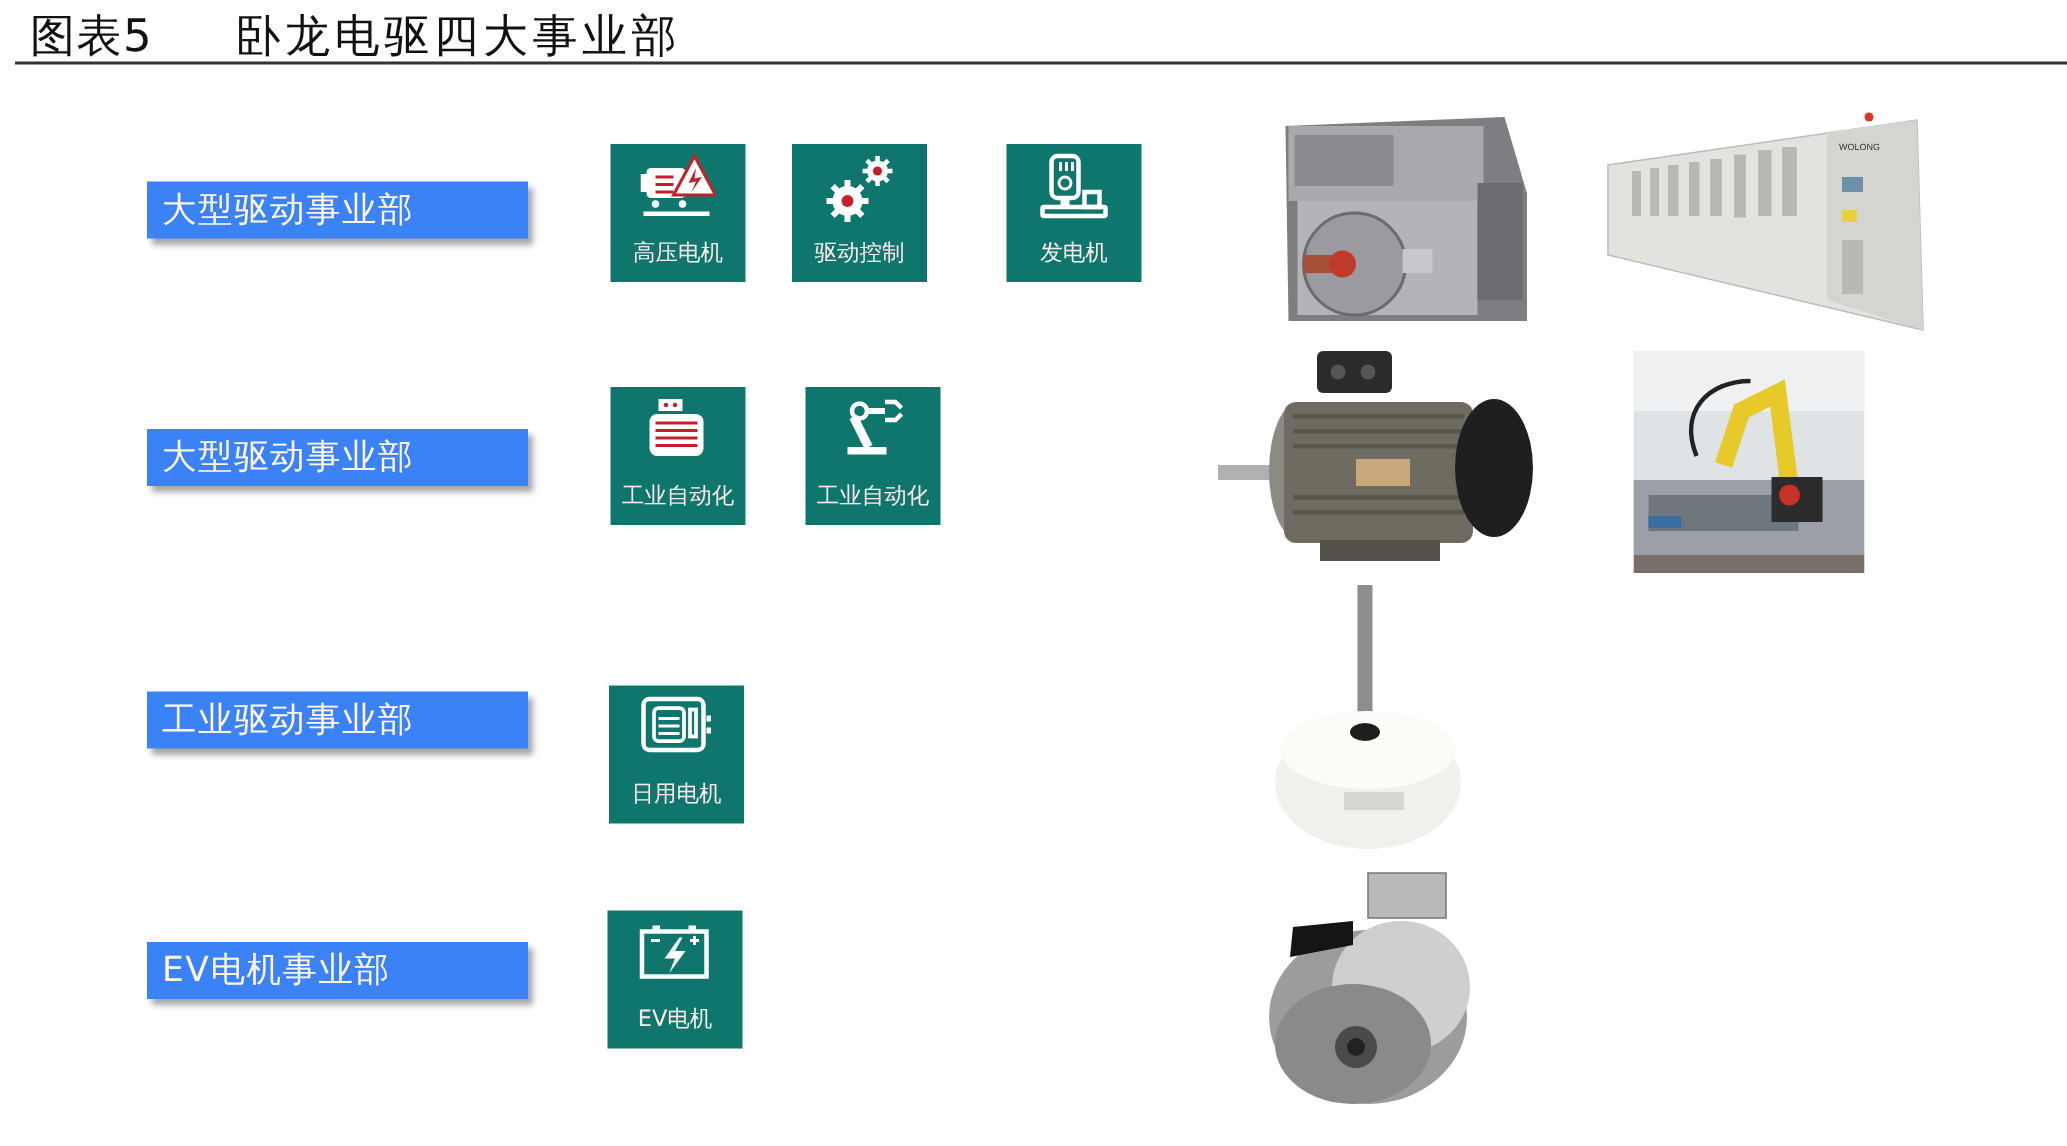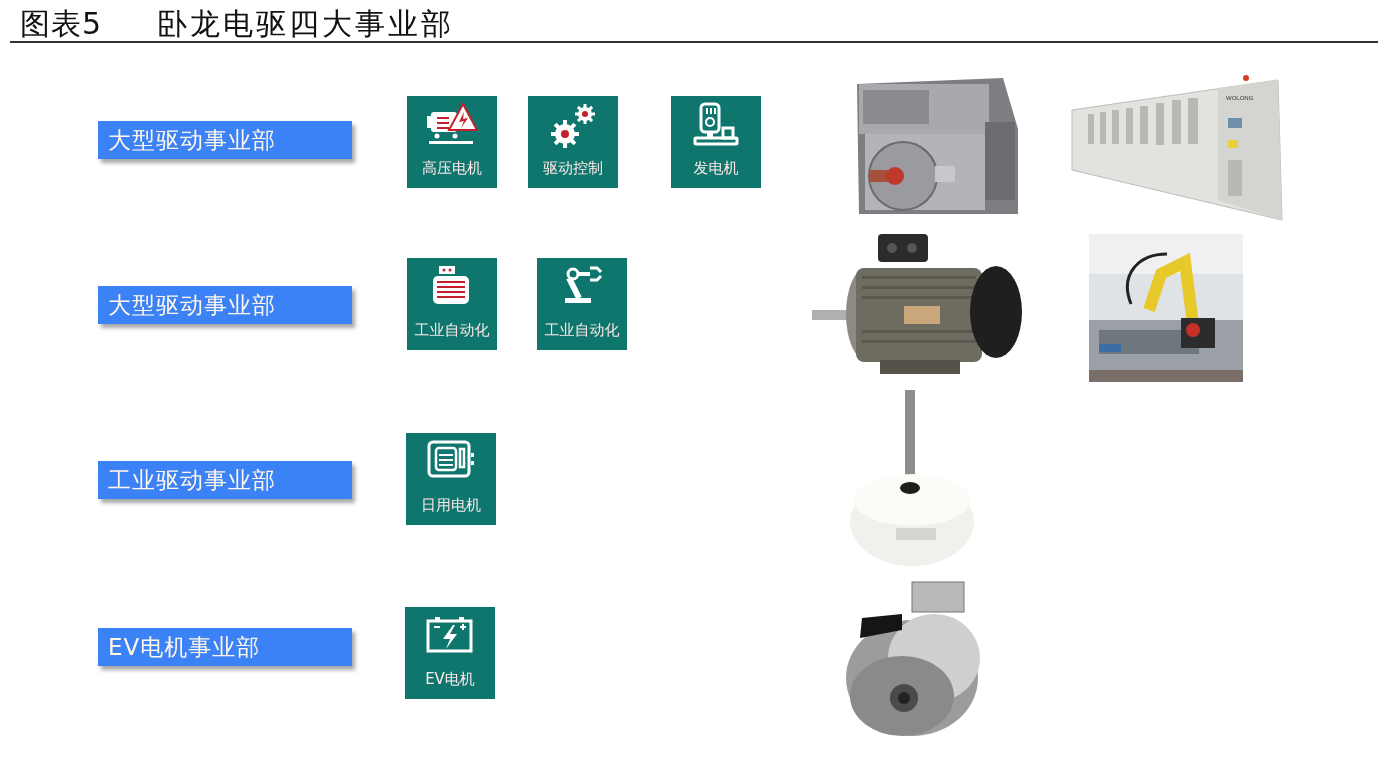--- a/index.html
+++ b/index.html
@@ -106,7 +106,7 @@
   <div class="lbl">工业自动化</div>
 </div>
 
-<div class="tile" style="left:406px;top:433px">
+<div class="tile" style="left:406px;top:457px">
   <svg class="ico" viewBox="0 0 50 50">
     <rect x="3" y="3" width="40" height="34" rx="4" fill="none" stroke="#fff" stroke-width="3"></rect>
     <rect x="10" y="9" width="20" height="22" rx="3" fill="none" stroke="#fff" stroke-width="2.5"></rect>

